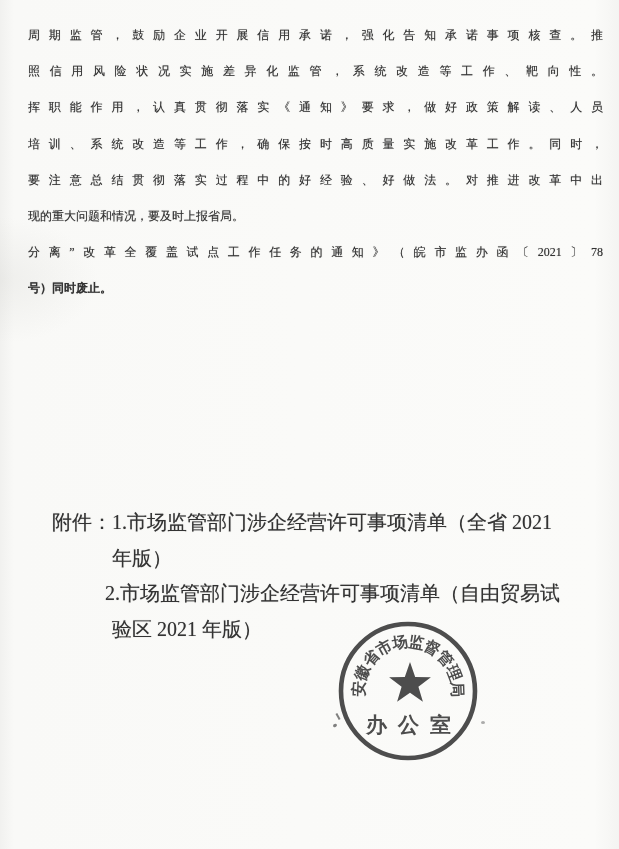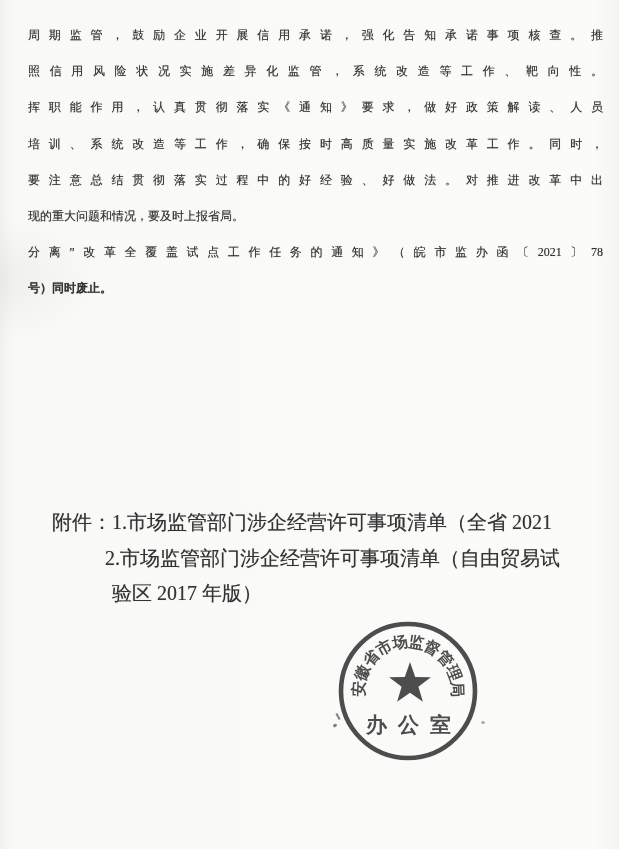--- a/index.html
+++ b/index.html
@@ -88,6 +88,7 @@
 
   <div class="att-lines">
       <div class="aline role-label-item" style="color: rgb(51, 51, 51);">附件：1.市场监管部门涉企经营许可事项清单（全省 2021</div>
+      <div class="aline role-cont" style="color: rgb(51, 51, 51);">年版）</div>
       <div class="aline role-item" style="color: rgb(51, 51, 51);">2.市场监管部门涉企经营许可事项清单（自由贸易试</div>
       <div class="aline role-cont" style="color: rgb(51, 51, 51);">验区 2017 年版）</div>
     </div>

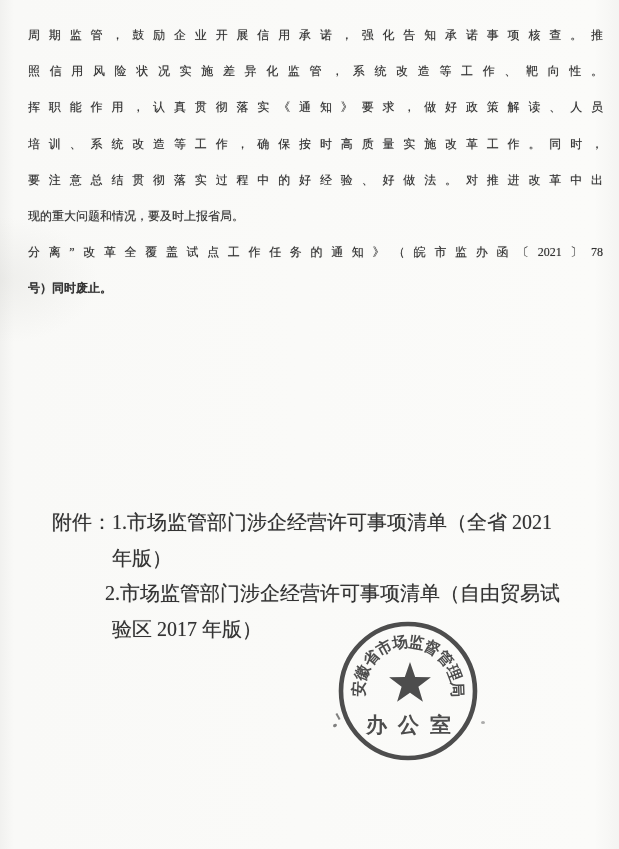--- a/index.html
+++ b/index.html
@@ -90,7 +90,7 @@
       <div class="aline role-label-item" style="color: rgb(51, 51, 51);">附件：1.市场监管部门涉企经营许可事项清单（全省 2021</div>
       <div class="aline role-cont" style="color: rgb(51, 51, 51);">年版）</div>
       <div class="aline role-item" style="color: rgb(51, 51, 51);">2.市场监管部门涉企经营许可事项清单（自由贸易试</div>
-      <div class="aline role-cont" style="color: rgb(51, 51, 51);">验区 2017 年版）</div>
+      <div class="aline role-cont" style="color: rgb(51, 51, 51);">验区 2021 年版）</div>
     </div>
 
   <svg class="seal" width="150" height="150" viewBox="0 0 150 150" aria-hidden="true">

